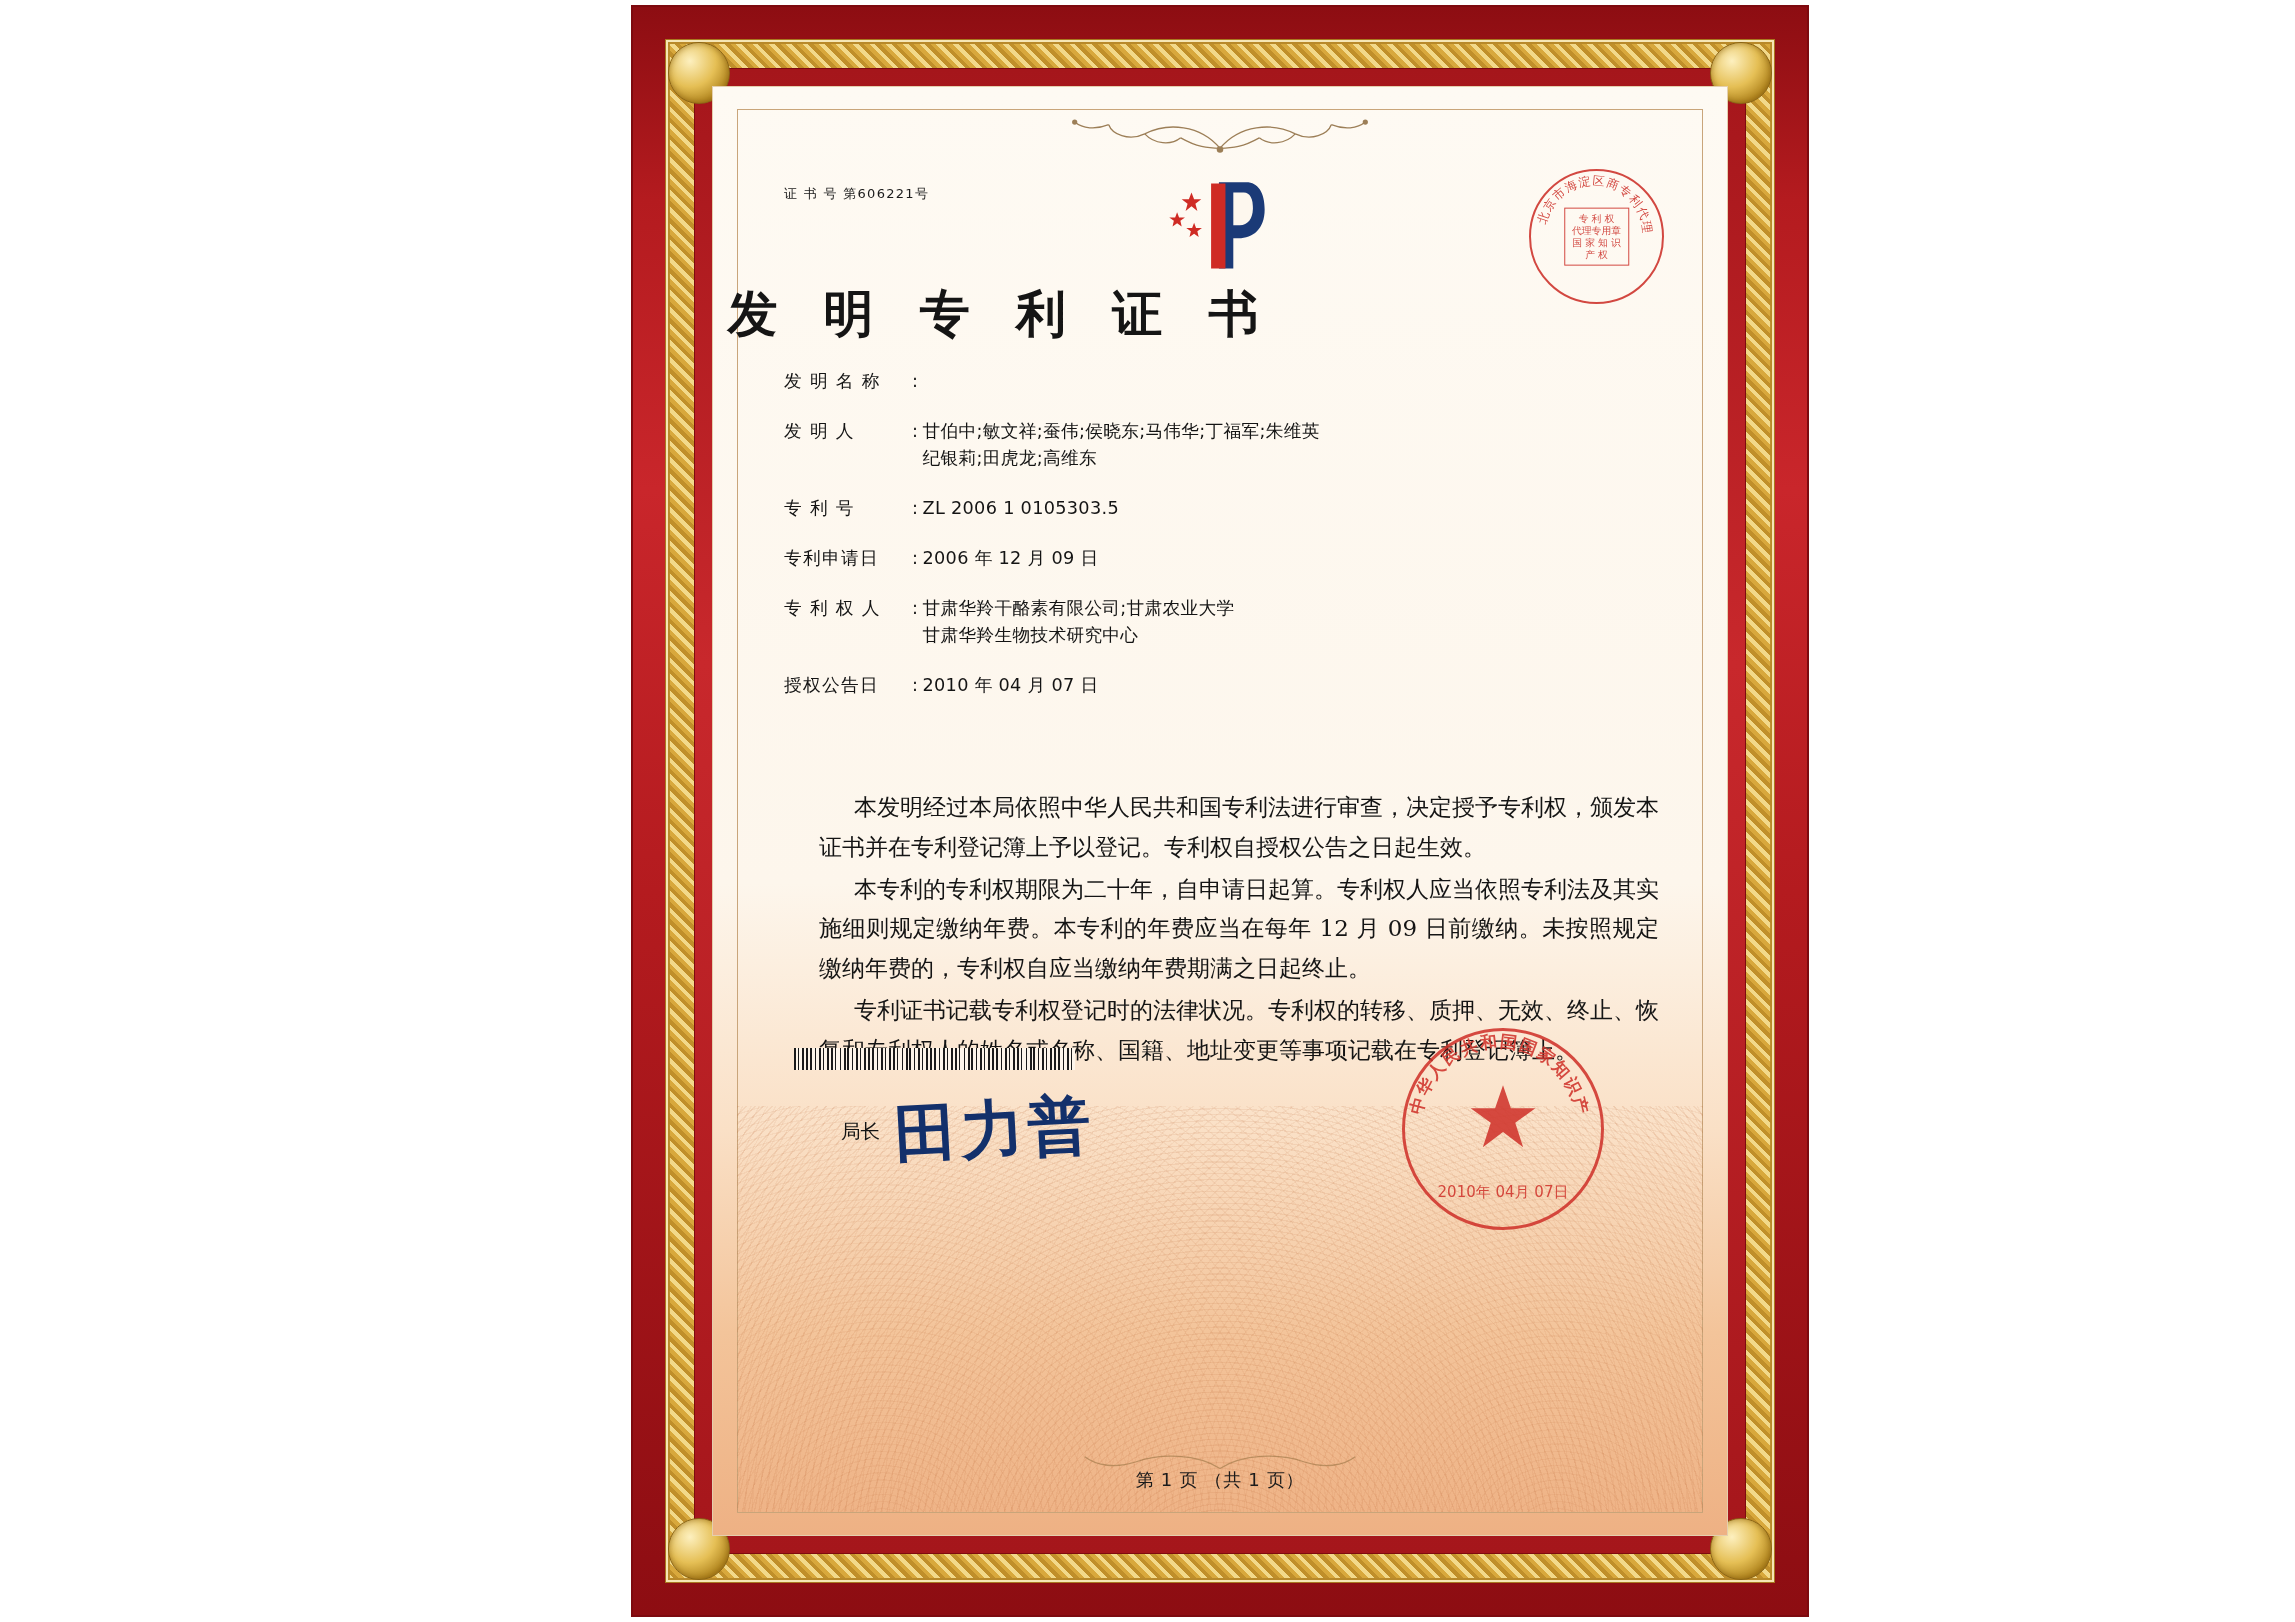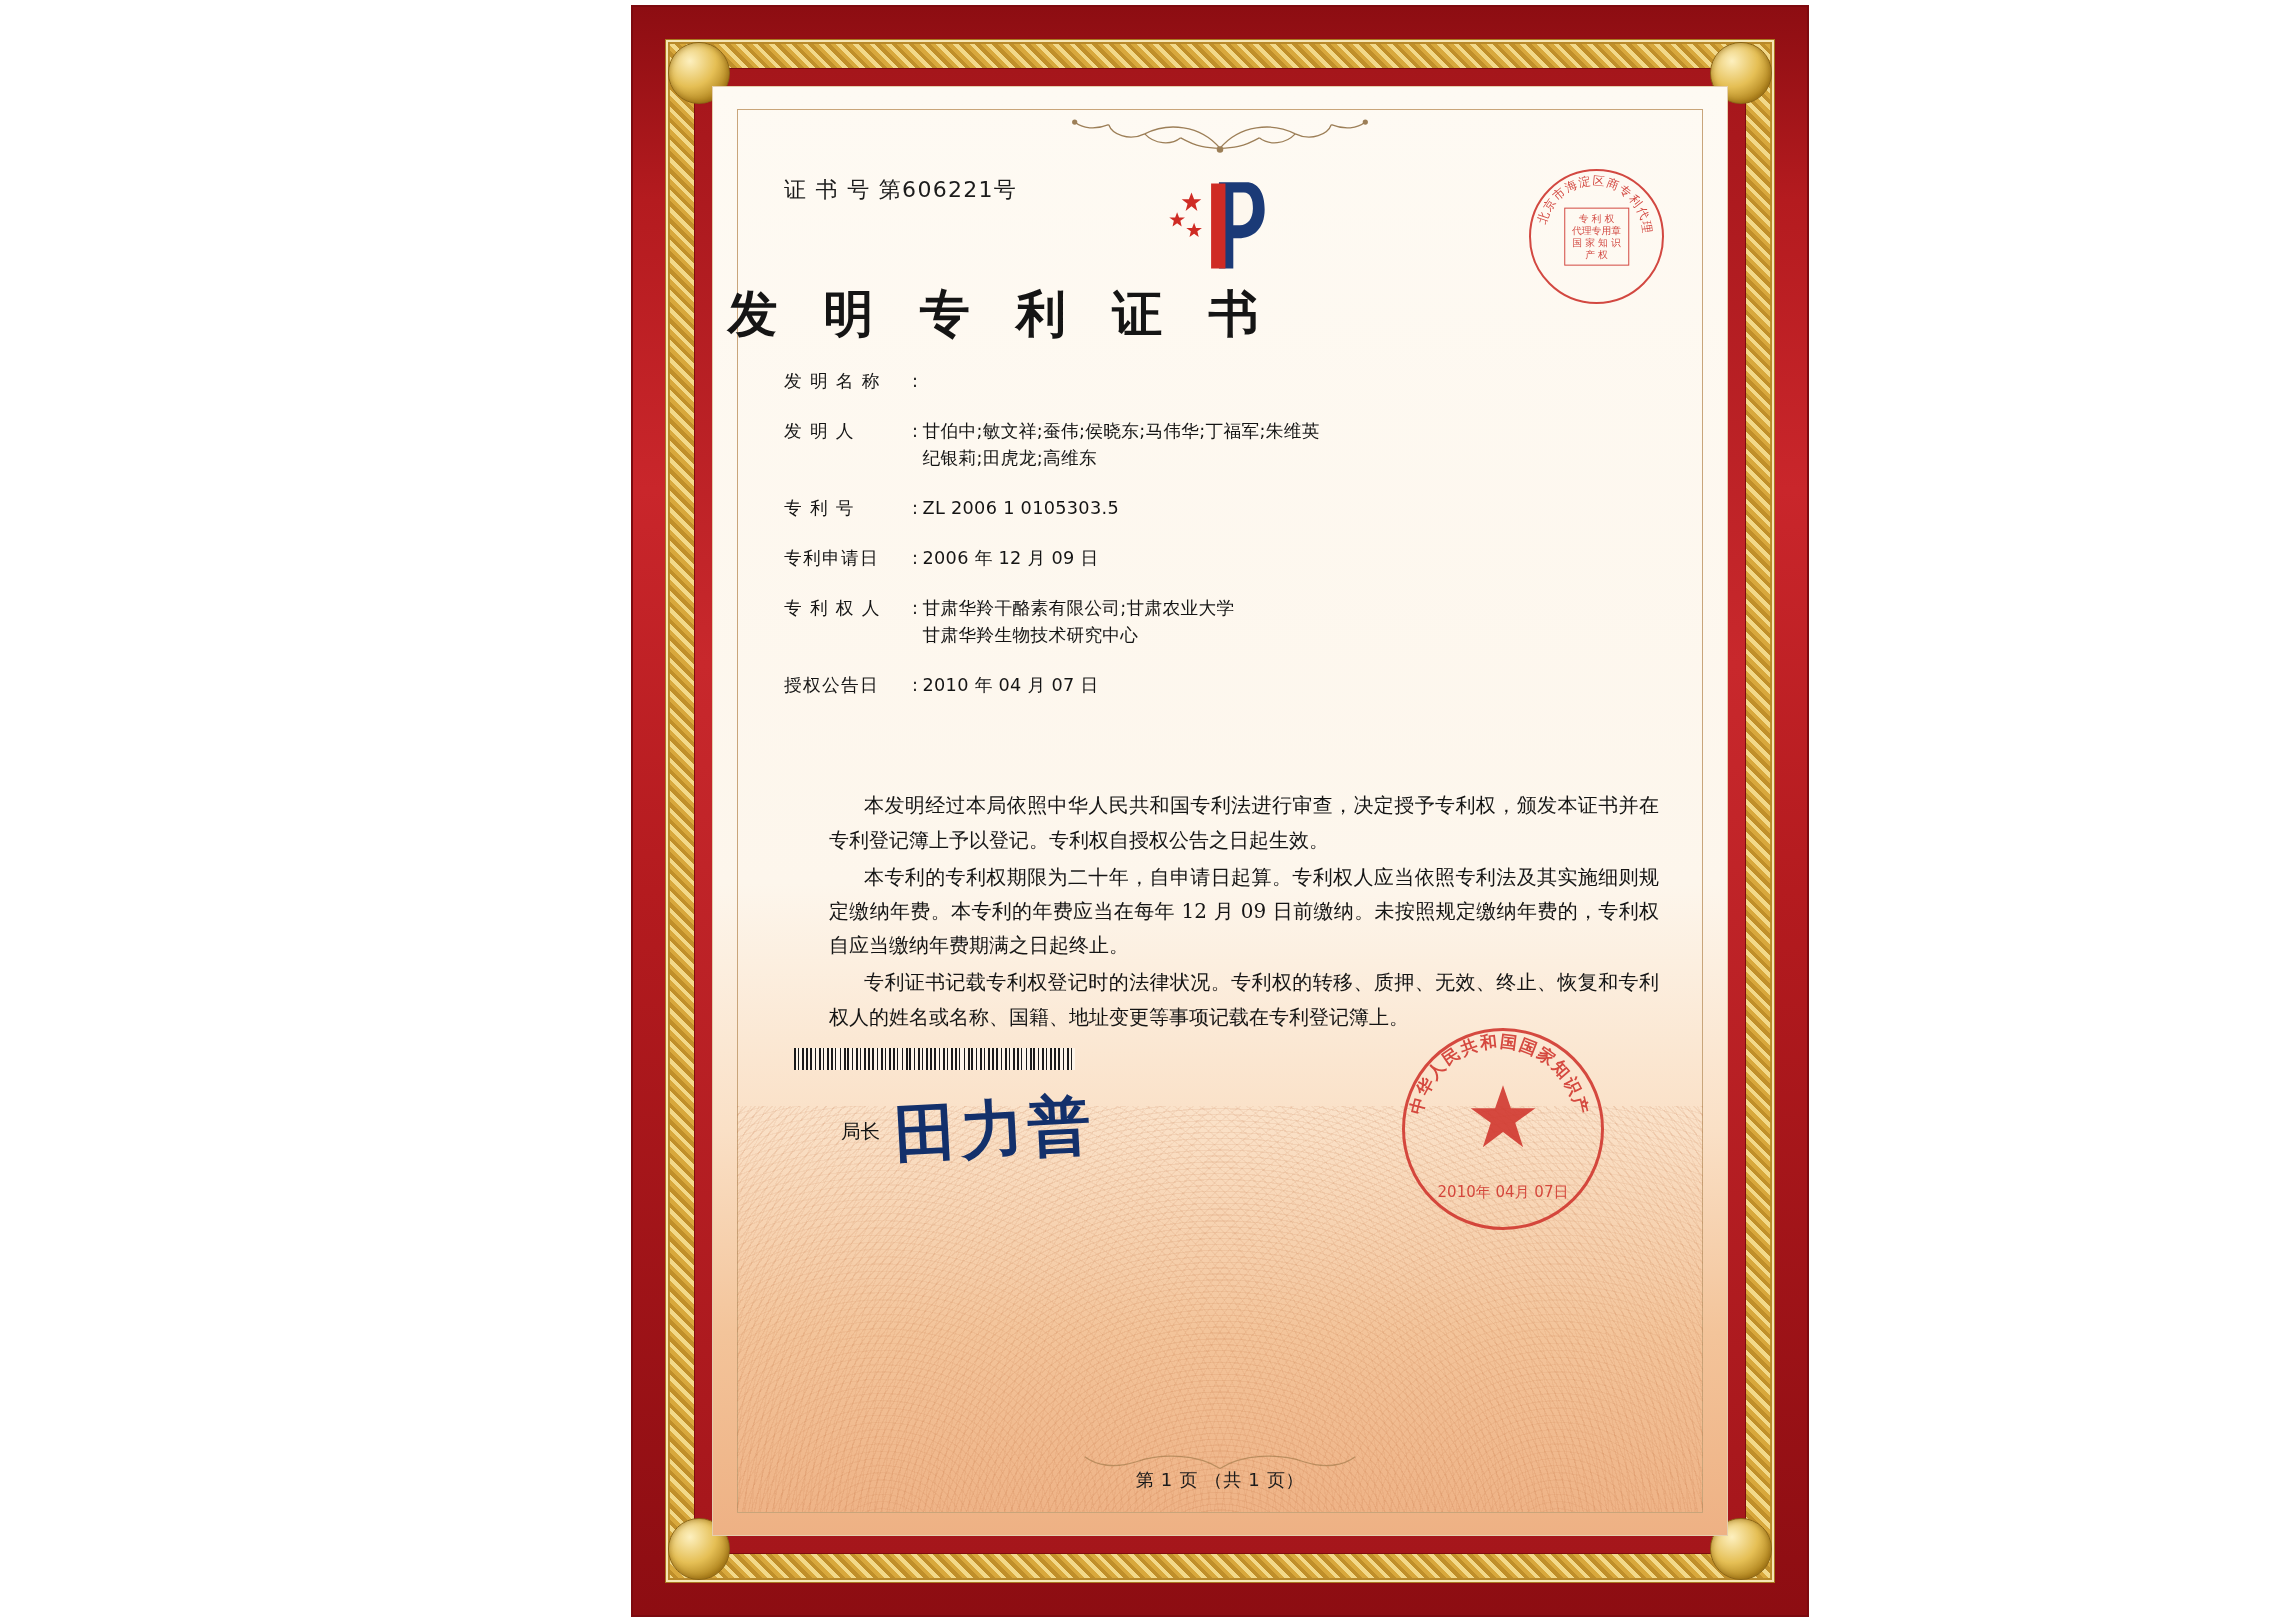--- a/index.html
+++ b/index.html
@@ -120,8 +120,8 @@
 
   .cert-no {
     position: absolute;
-    left: 71px; top: 88px;
-    font-size: 22px;
+    left: 71px; top: 98px;
+    font-size: 13px;
     color: #1b1b1b;
     letter-spacing: 1.3px;
     font-family: "DejaVu Sans", sans-serif;

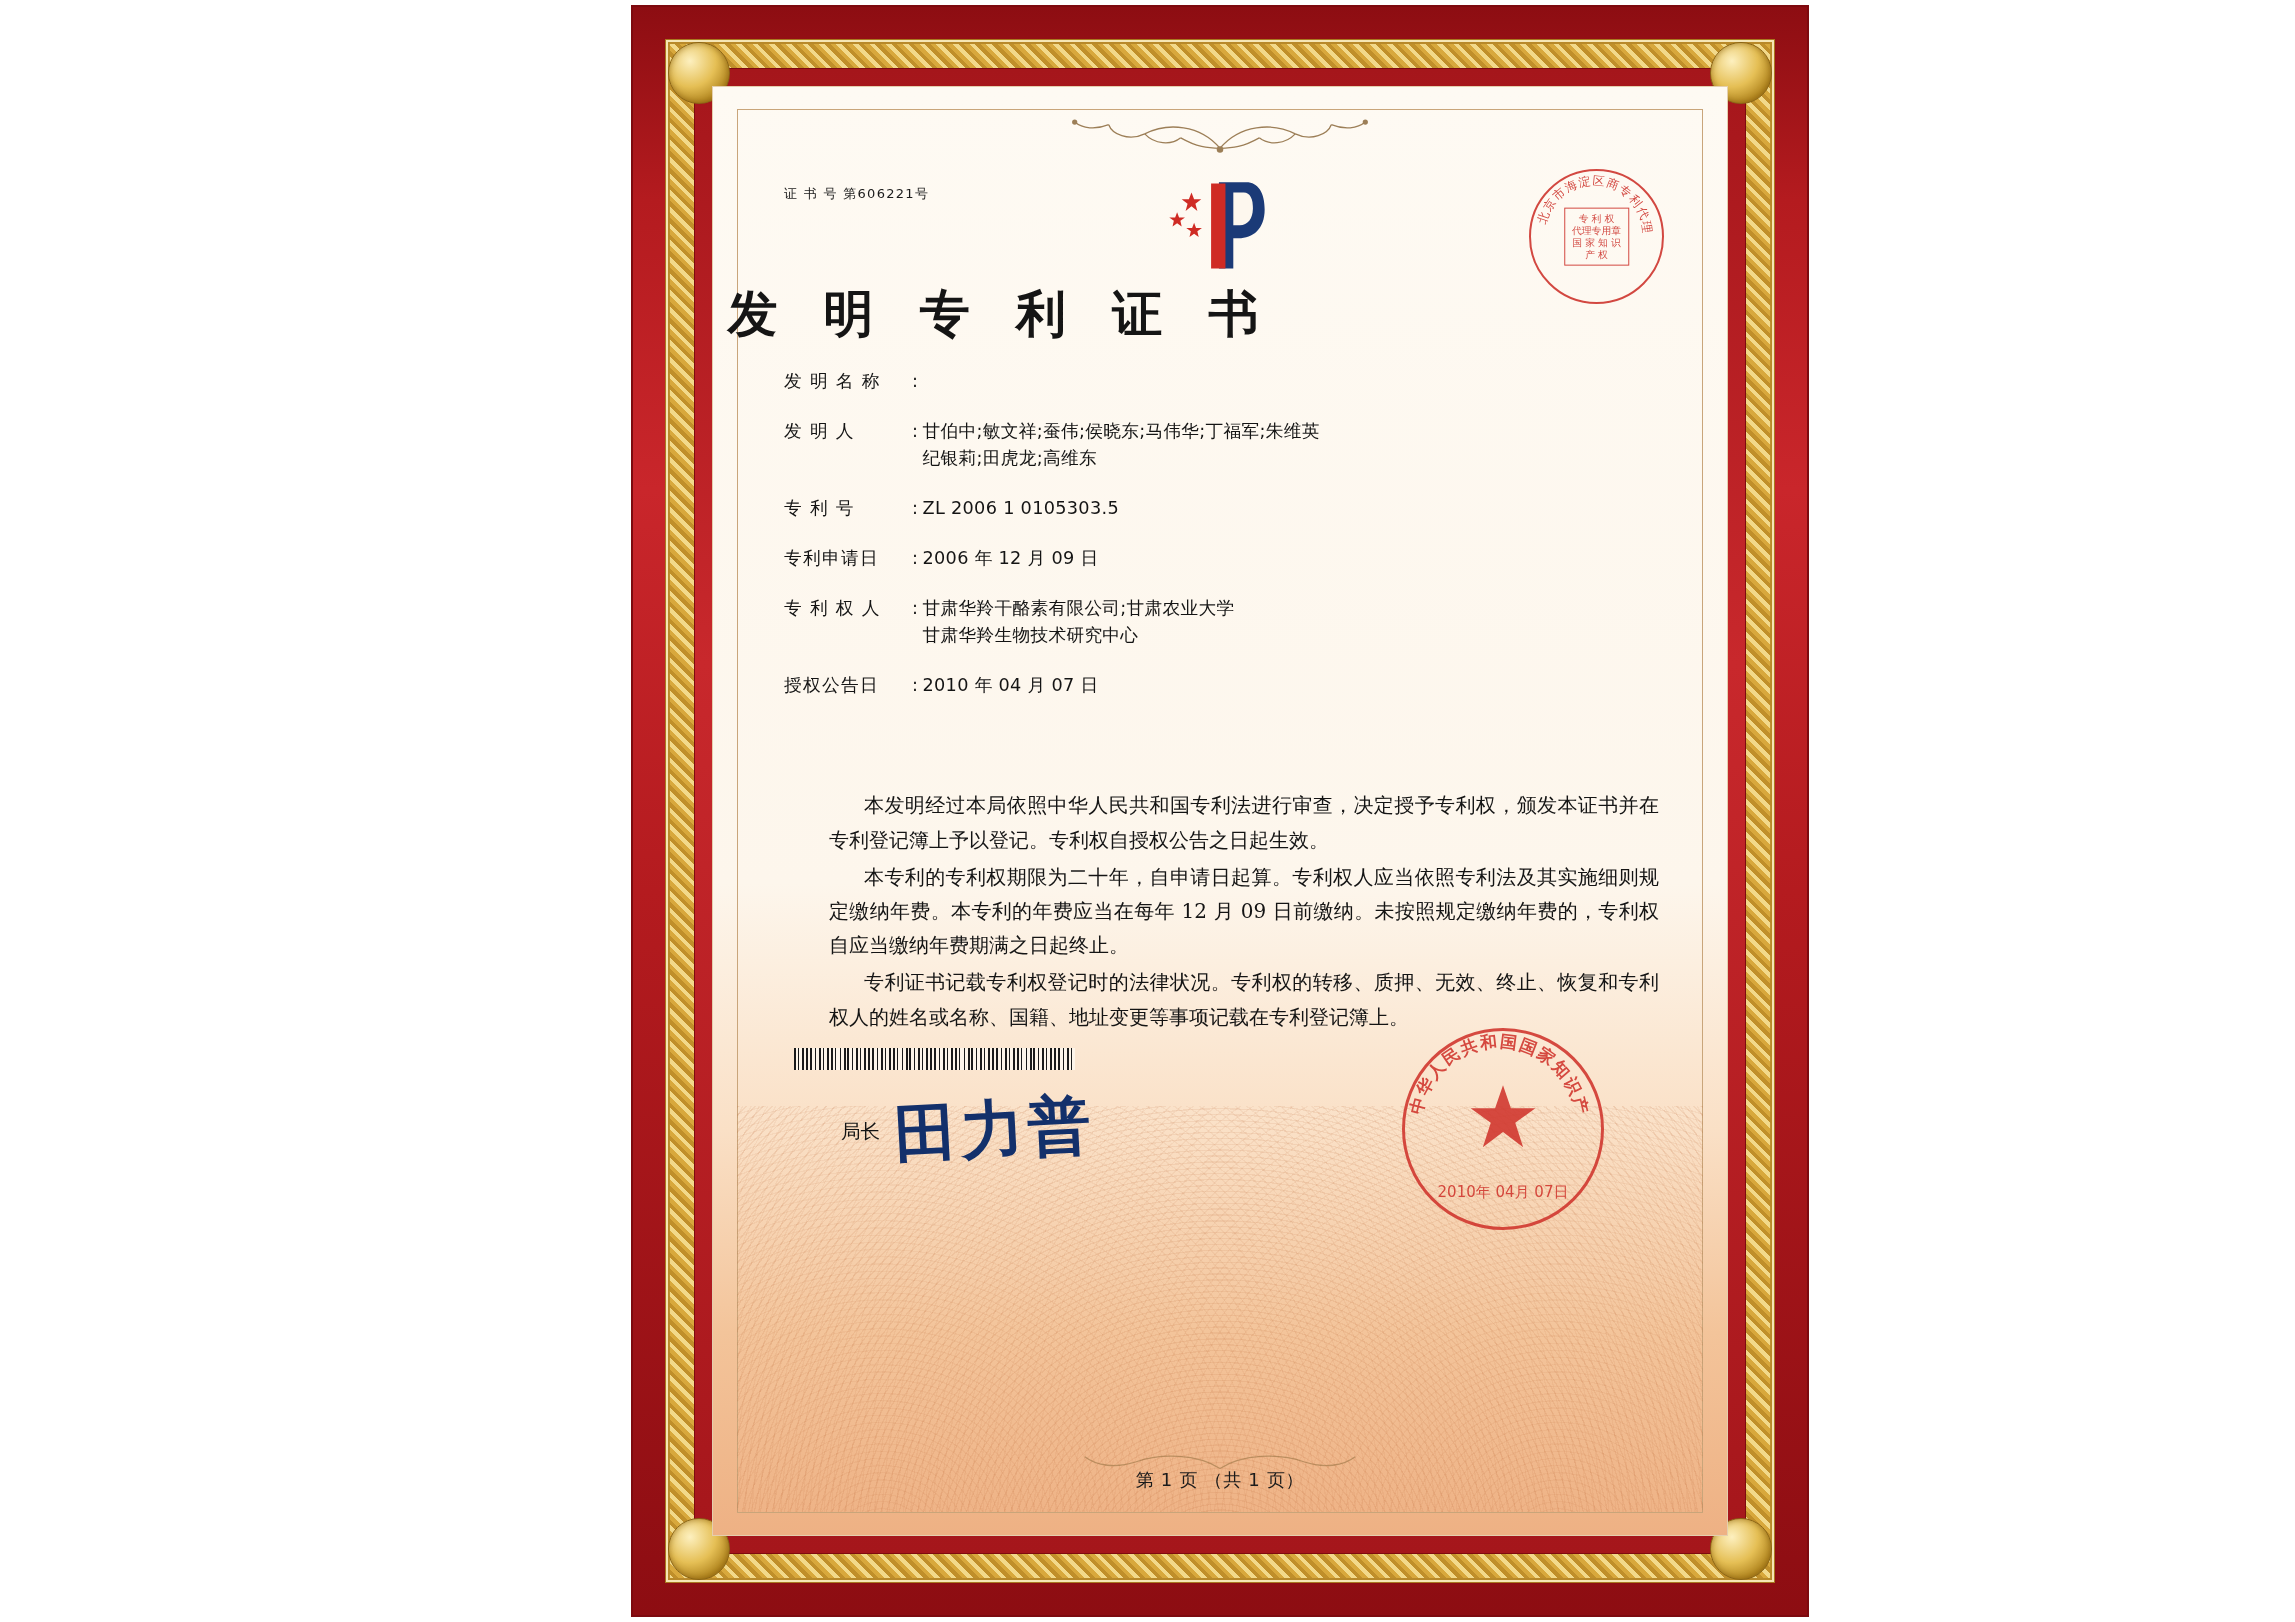--- a/index.html
+++ b/index.html
@@ -200,10 +200,10 @@
 
   .body-text {
     position: absolute;
-    left: 116px;
+    left: 106px;
     right: 68px;
     top: 701px;
-    font-size: 20px;
+    font-size: 23px;
     line-height: 1.72;
     color: #141414;
     font-family: "DejaVu Serif", serif;

